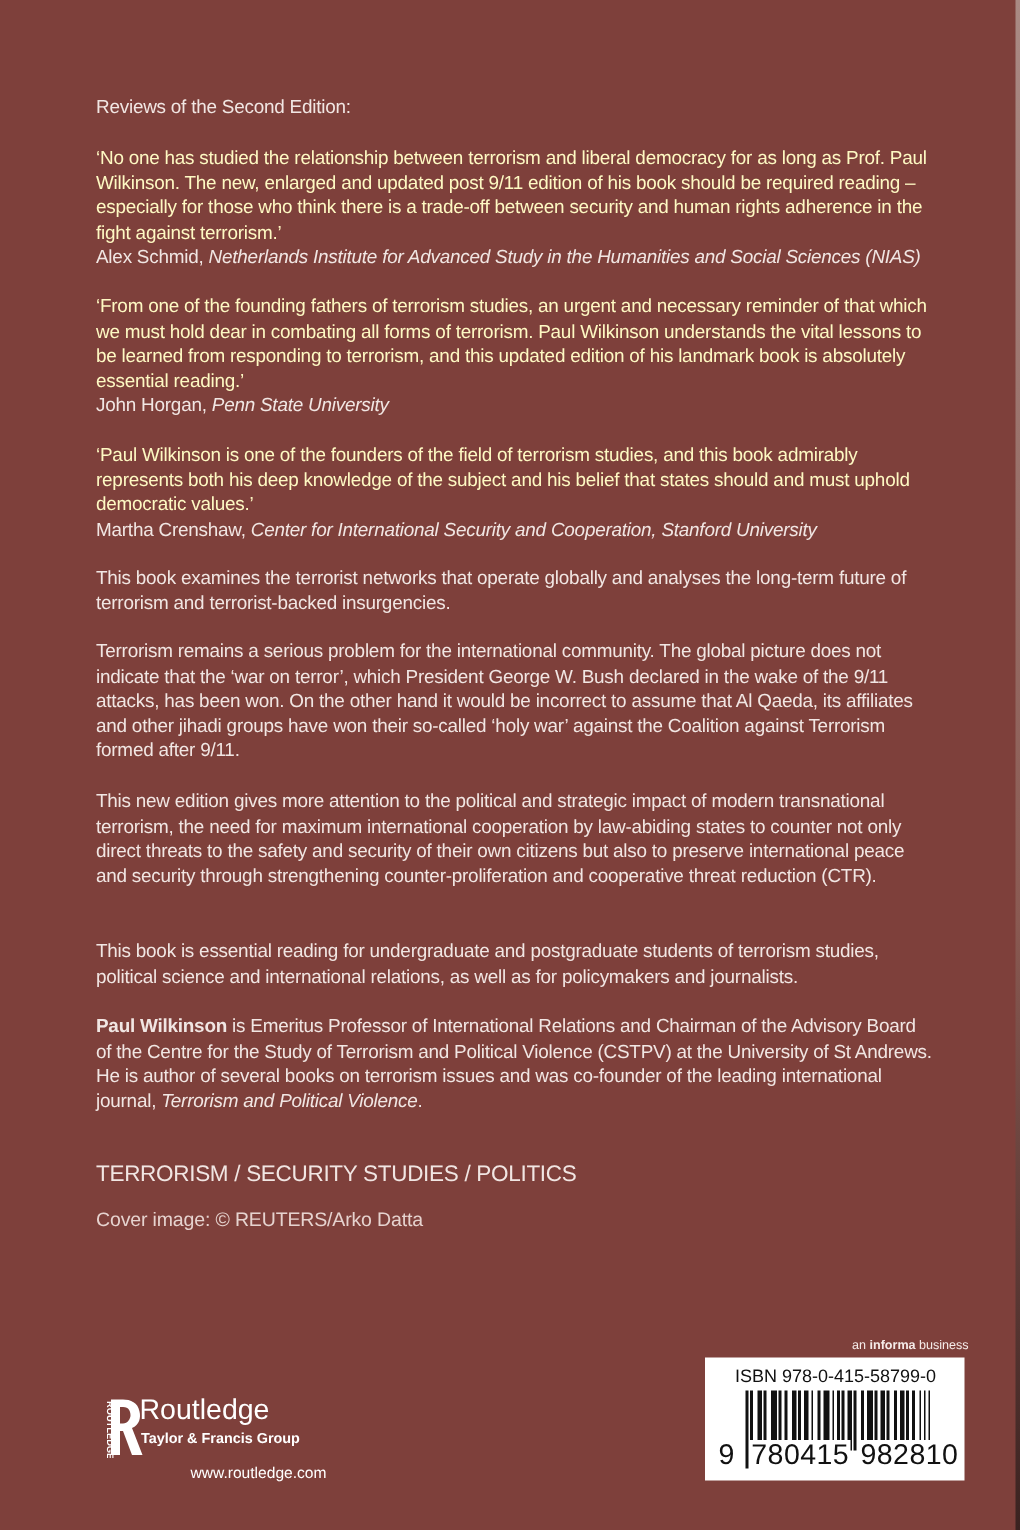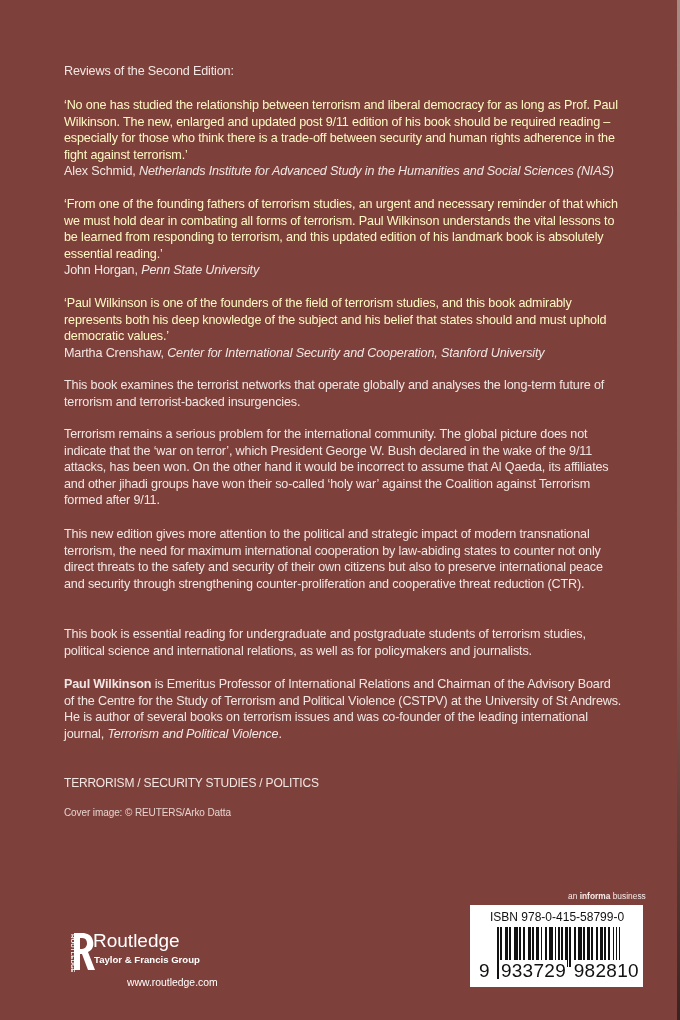--- a/index.html
+++ b/index.html
@@ -25,7 +25,7 @@
   .attrib { color: #f1e6e3; }
   .attrib i { font-style: italic; }
   p { margin: 0; }
-  .tags { position: absolute; top: 775px; left: 0; font-size: 12px; letter-spacing: -0.2px; white-space: nowrap; }
+  .tags { position: absolute; top: 775px; left: 0; font-size: 15px; letter-spacing: -0.2px; white-space: nowrap; }
   .credit { position: absolute; top: 808px; left: 0; font-size: 10px; line-height: 10px; color: #e6d3cf; white-space: nowrap; letter-spacing: -0.1px; }
   .informa { position: absolute; left: 568px; top: 891px; font-size: 8.4px; color: #f6ecea; white-space: nowrap; }
   .informa b { font-weight: bold; }

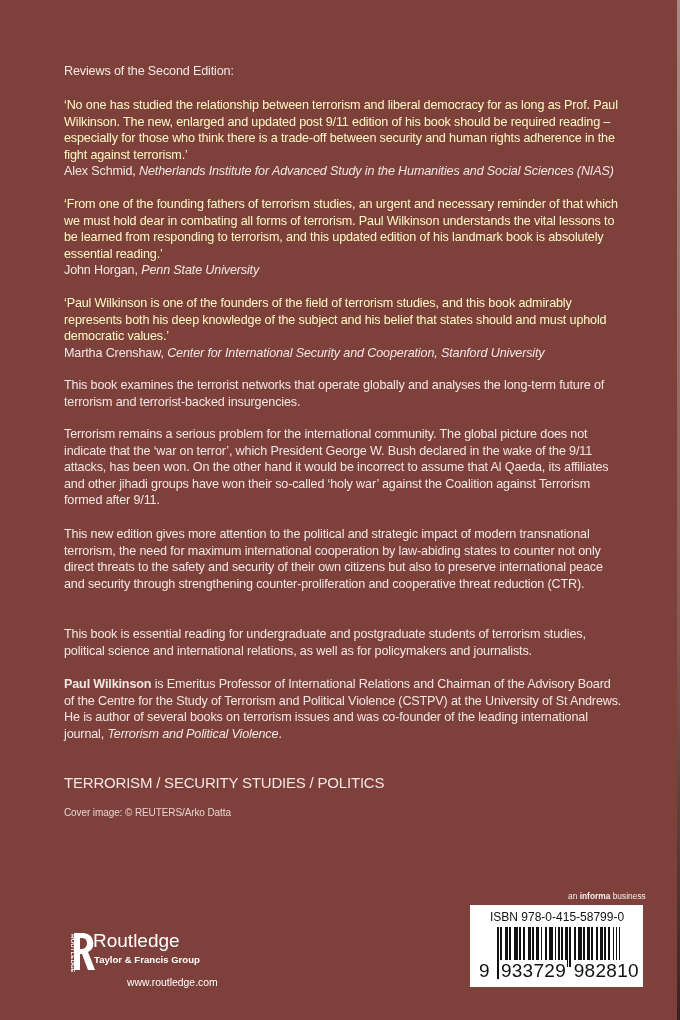--- a/index.html
+++ b/index.html
@@ -26,7 +26,7 @@
   .attrib i { font-style: italic; }
   p { margin: 0; }
   .tags { position: absolute; top: 775px; left: 0; font-size: 15px; letter-spacing: -0.2px; white-space: nowrap; }
-  .credit { position: absolute; top: 808px; left: 0; font-size: 10px; line-height: 10px; color: #e6d3cf; white-space: nowrap; letter-spacing: -0.1px; }
+  .credit { position: absolute; top: 808px; left: 0; font-size: 13px; line-height: 10px; color: #e6d3cf; white-space: nowrap; letter-spacing: -0.1px; }
   .informa { position: absolute; left: 568px; top: 891px; font-size: 8.4px; color: #f6ecea; white-space: nowrap; }
   .informa b { font-weight: bold; }
   .barcode-box {

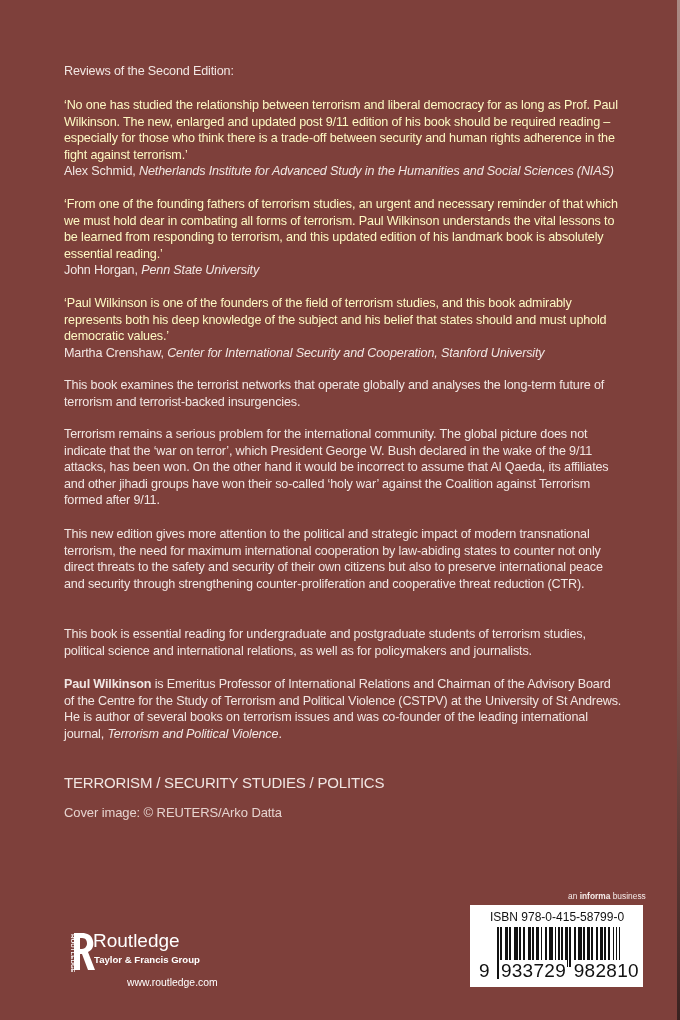--- a/index.html
+++ b/index.html
@@ -119,7 +119,7 @@
     <span class="long" style="width:1.5px;margin-right:1.5px"></span>
       <span class="long" style="width:1.5px;margin-right:0"></span>
   </div>
-  <div class="ean"><span class="lead">9</span><span class="grp">933729</span> <span class="grp">982810</span></div>
+  <div class="ean"><span class="lead">9</span><span class="grp">780415</span> <span class="grp">982810</span></div>
 </div>
 
 <div class="logo">

